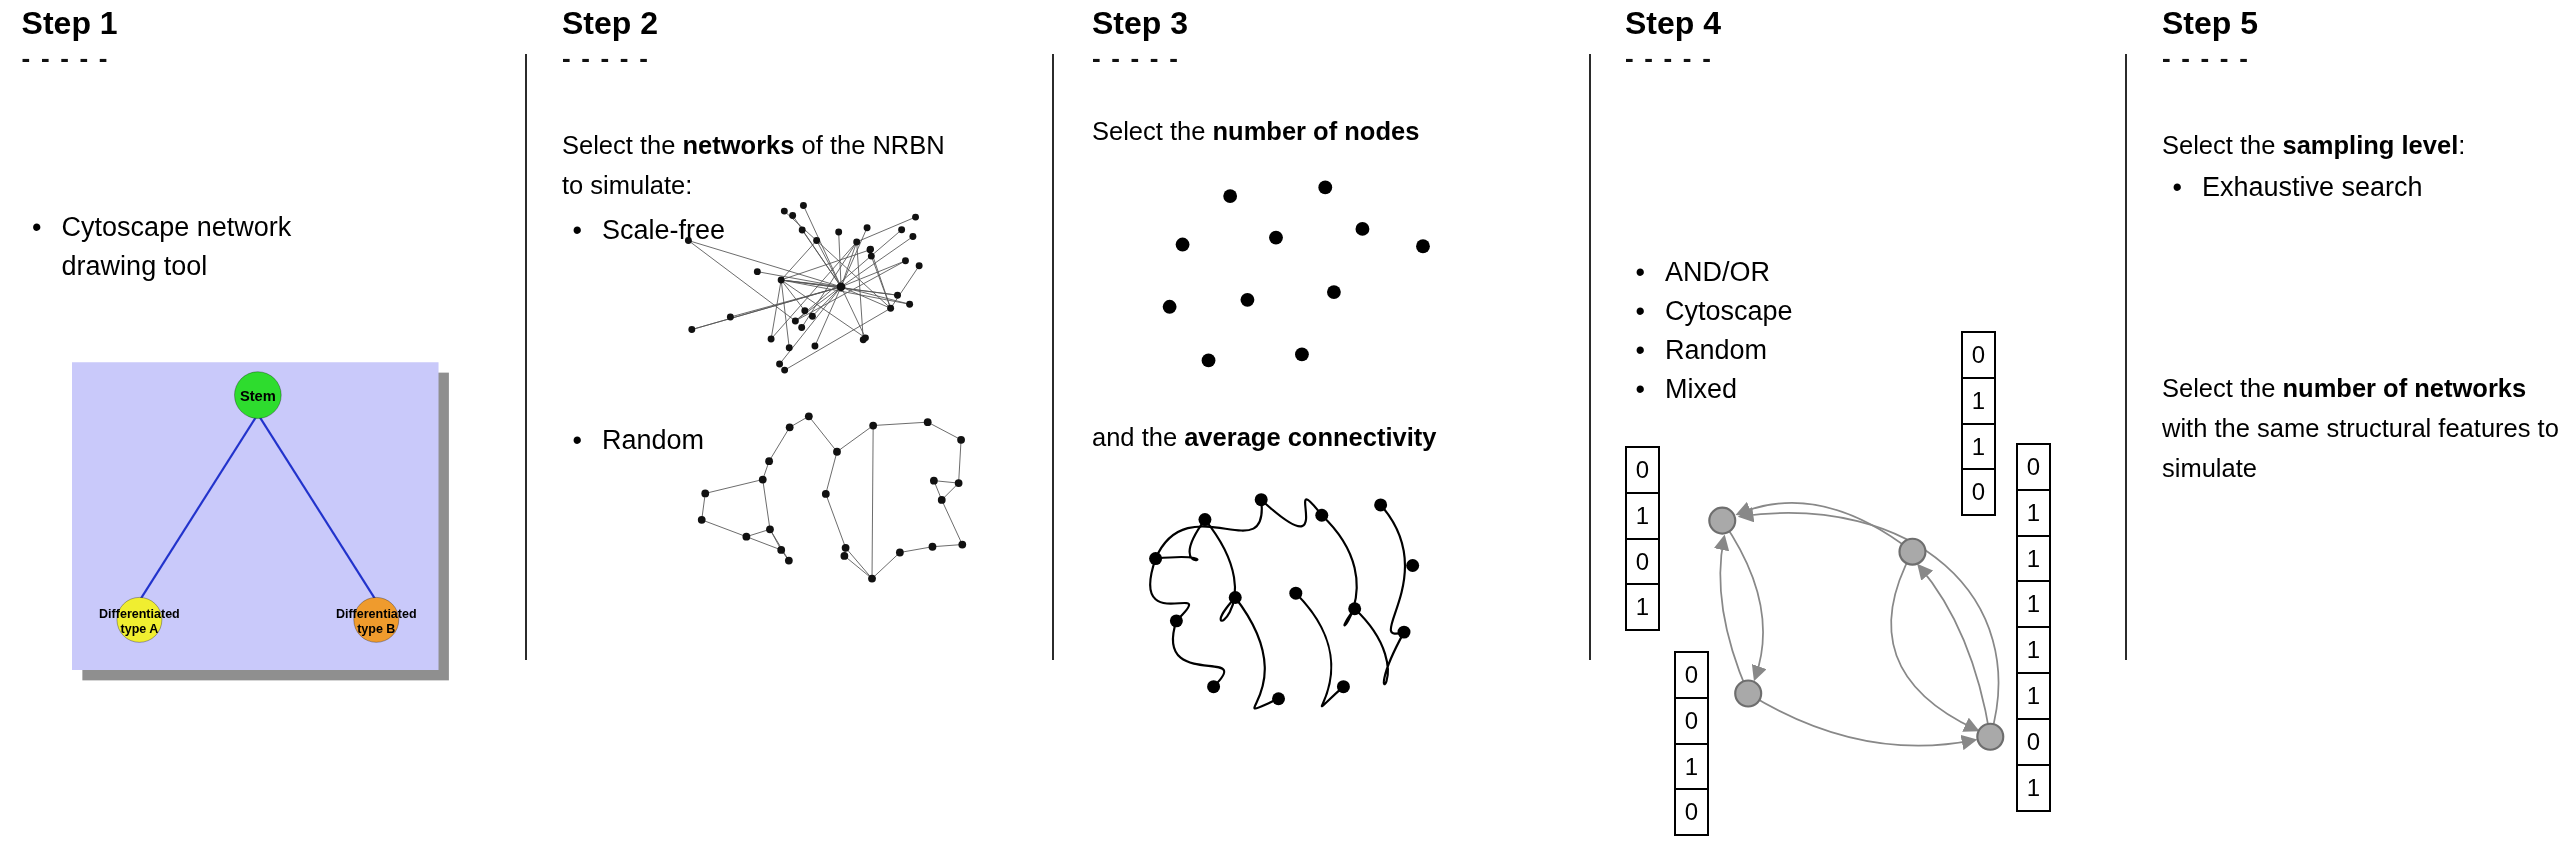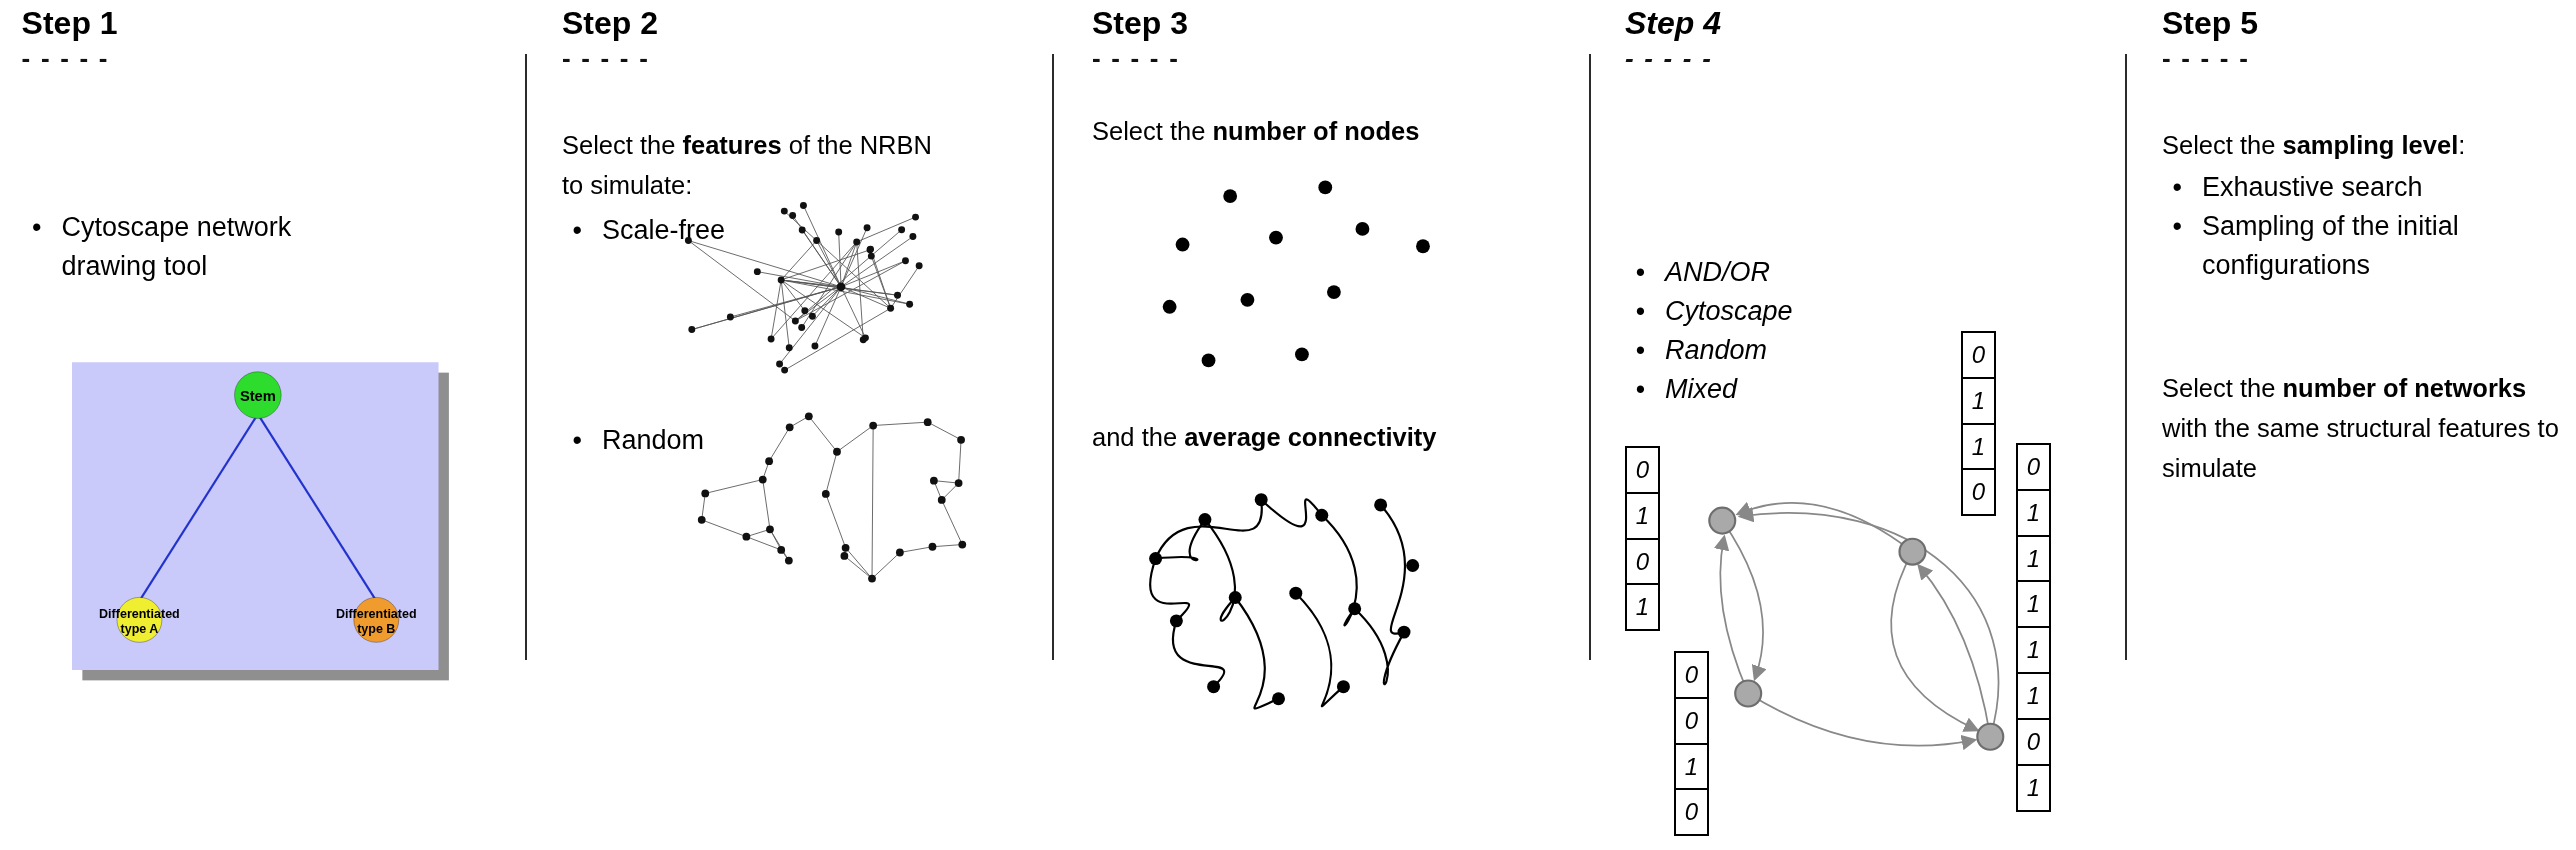--- a/index.html
+++ b/index.html
@@ -264,7 +264,7 @@
 </div>
 <div class="divider" style="left:1589px;"></div>
 
-<div class="col" style="left:1625px;width:502px;font-style:italic;">
+<div class="col" style="left:1625px;width:502px;">
   <div class="step-title">Step 4</div>
   <div class="dashes">- - - - -</div>
   <ul class="bullets" style="top:253px;left:0;width:260px;">

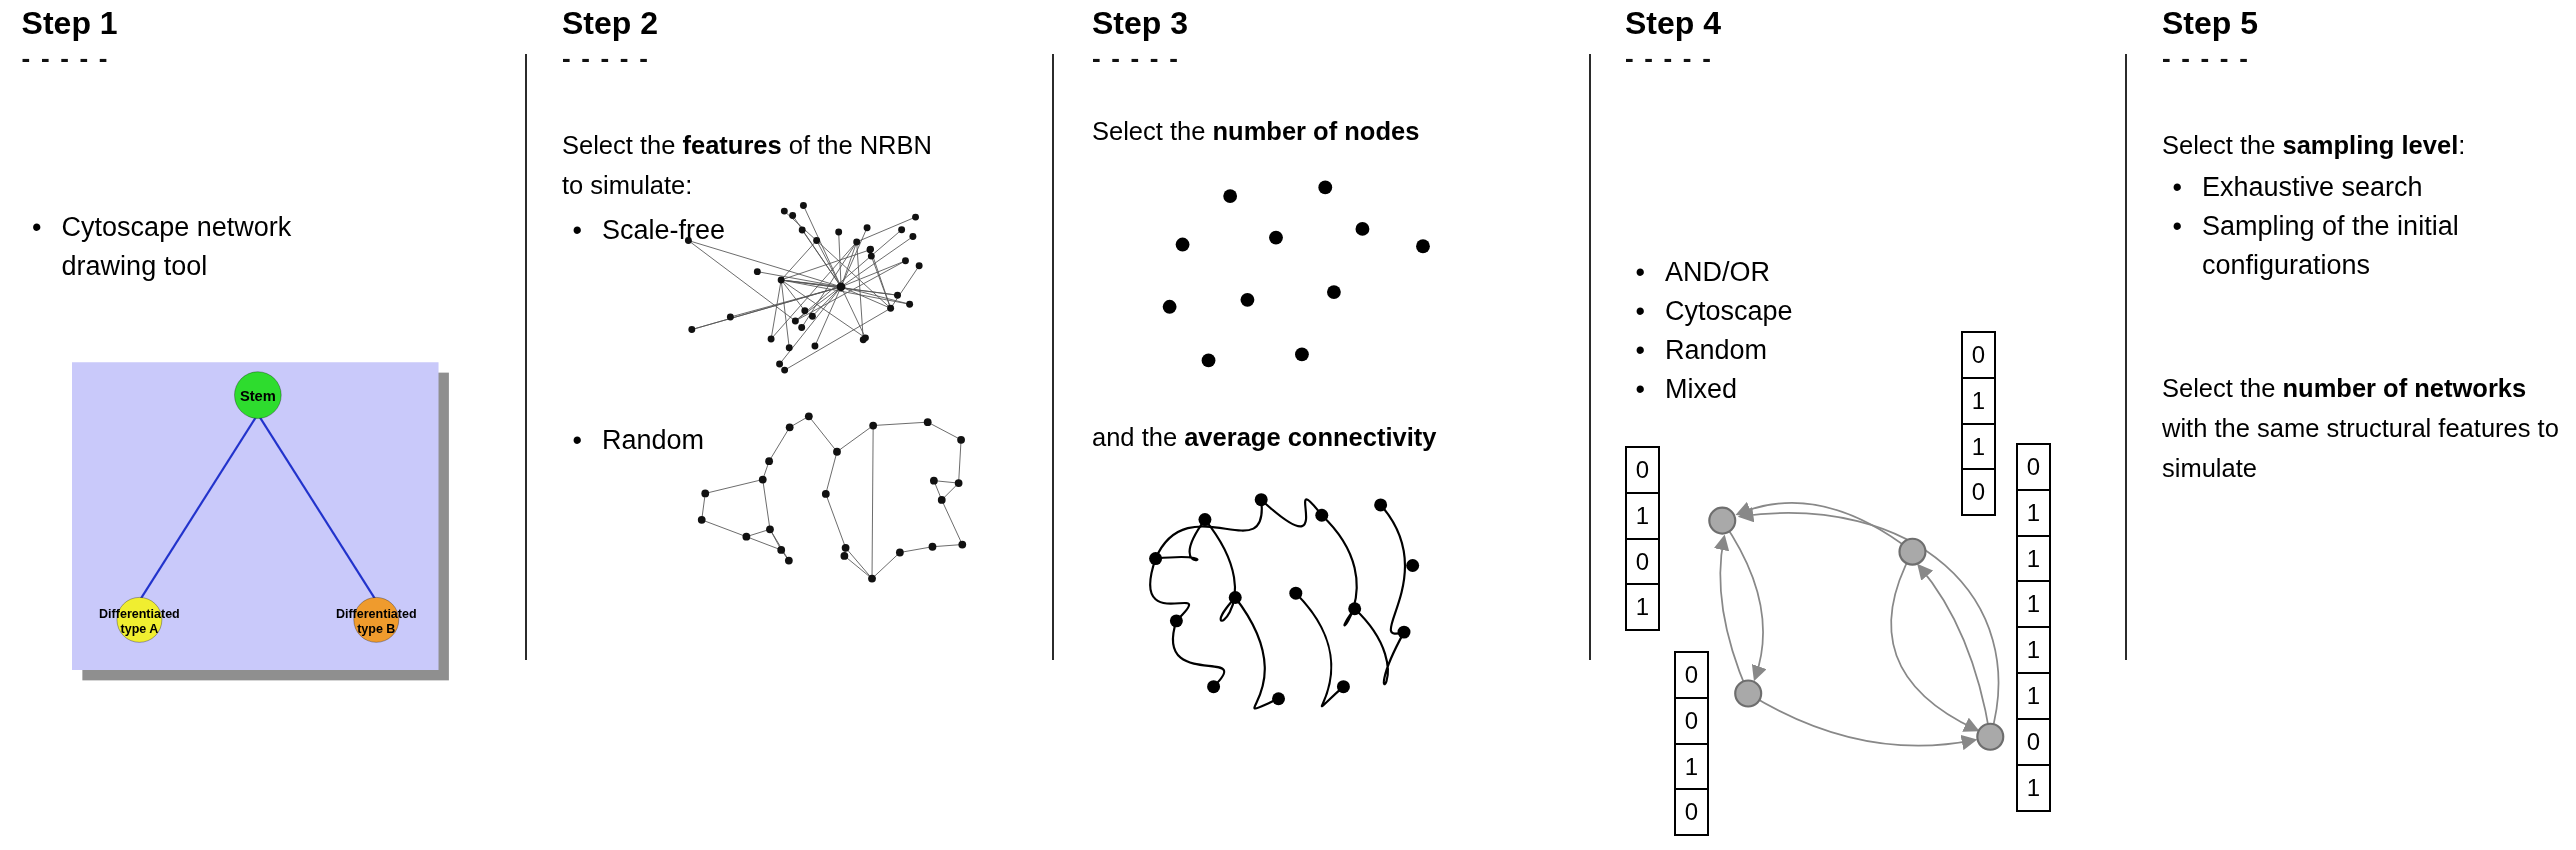--- a/index.html
+++ b/index.html
@@ -64,7 +64,7 @@
   <div class="step-title">Step 2</div>
   <div class="dashes">- - - - -</div>
   <div class="desc" style="top:125px;left:0;width:385px;">
-    <span>Select the </span><span class="b">features</span><span> of the NRBN to simulate:</span>
+    <span>Select the </span><span class="b">networks</span><span> of the NRBN to simulate:</span>
   </div>
   <ul class="bullets" style="top:211px;left:0;width:260px;">
     <li><span>Scale-free</span></li>

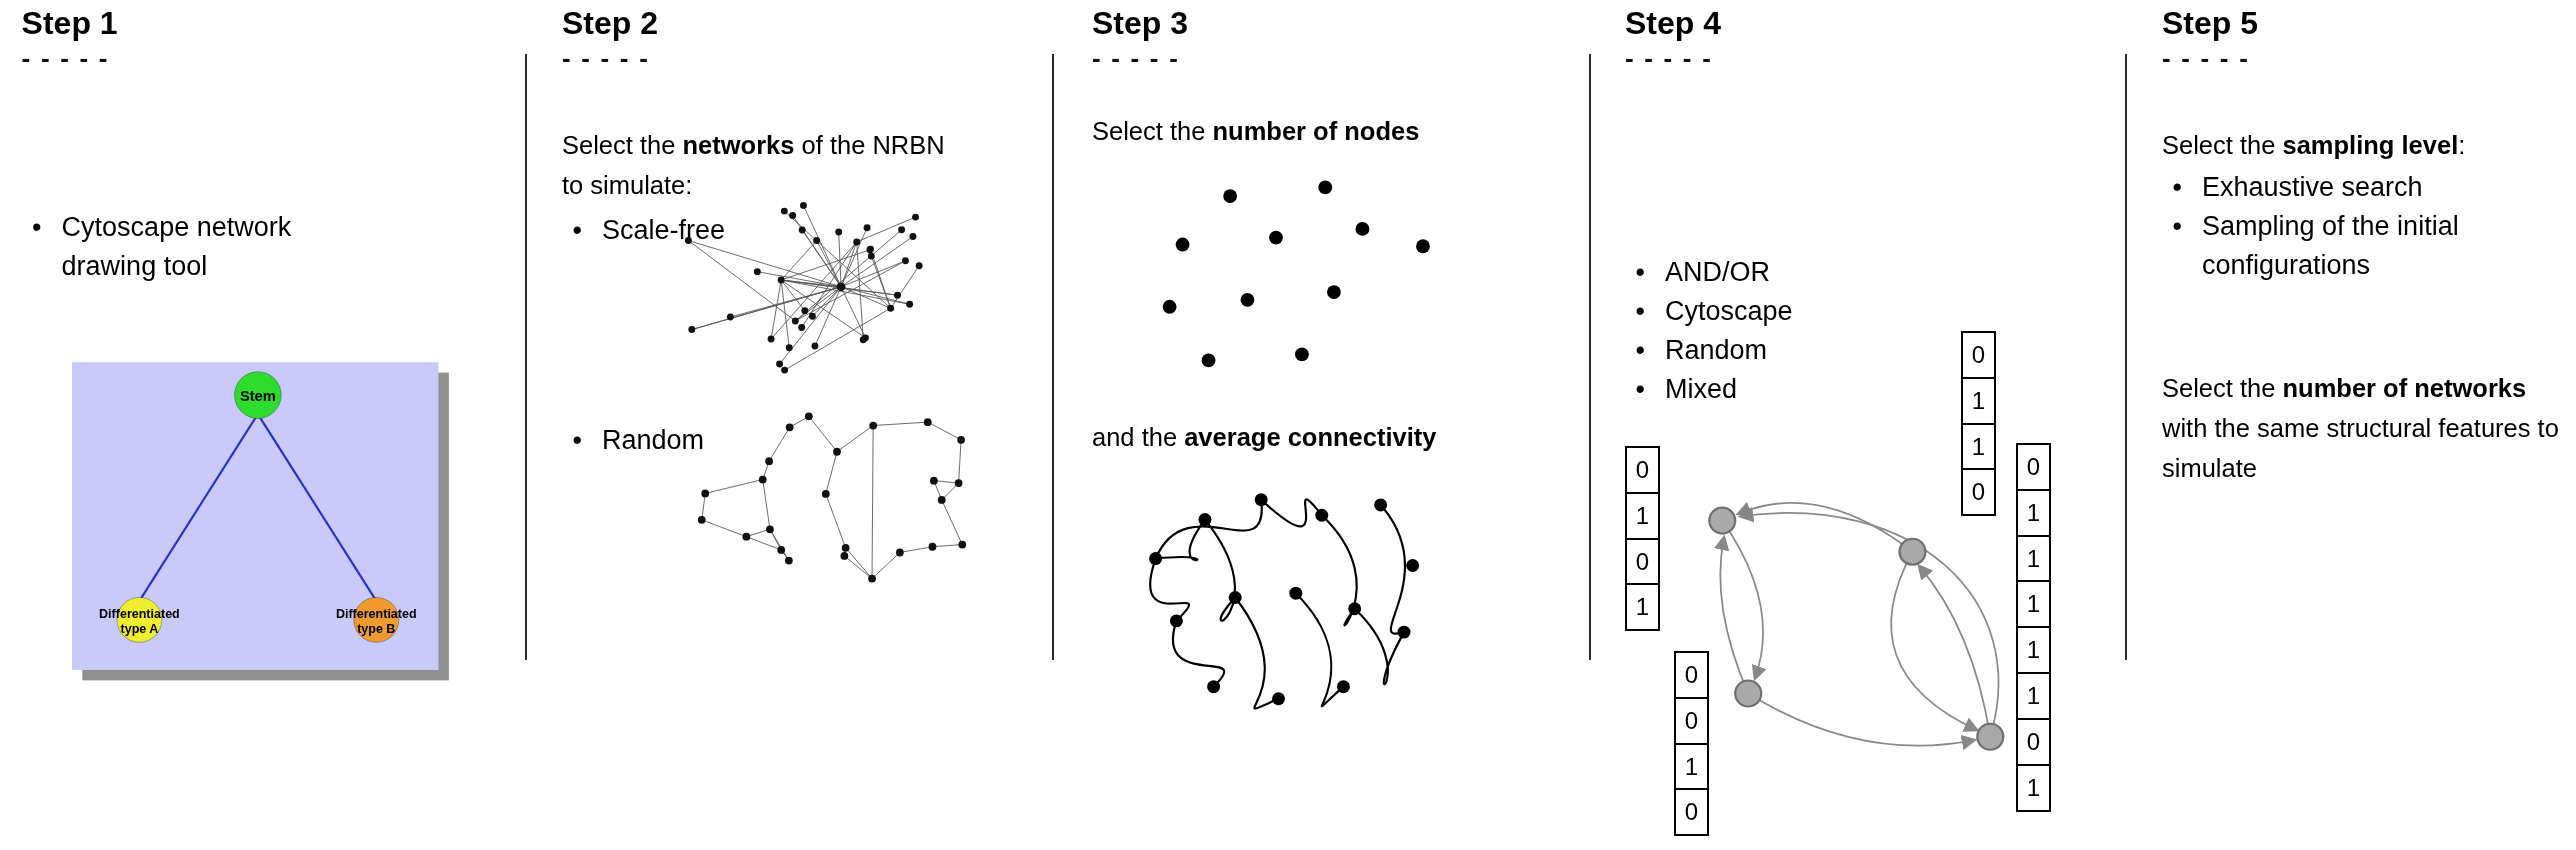--- a/index.html
+++ b/index.html
@@ -330,7 +330,6 @@
   </div>
   <ul class="bullets" style="top:168px;left:0;width:381px;">
     <li><span>Exhaustive search</span></li>
-    <li><span>Sampling of the initial configurations</span></li>
   </ul>
   <div class="desc" style="top:368px;left:0;width:398px;">
     <span>Select the </span><span class="b">number of networks</span><span> with the same structural features to simulate</span>

